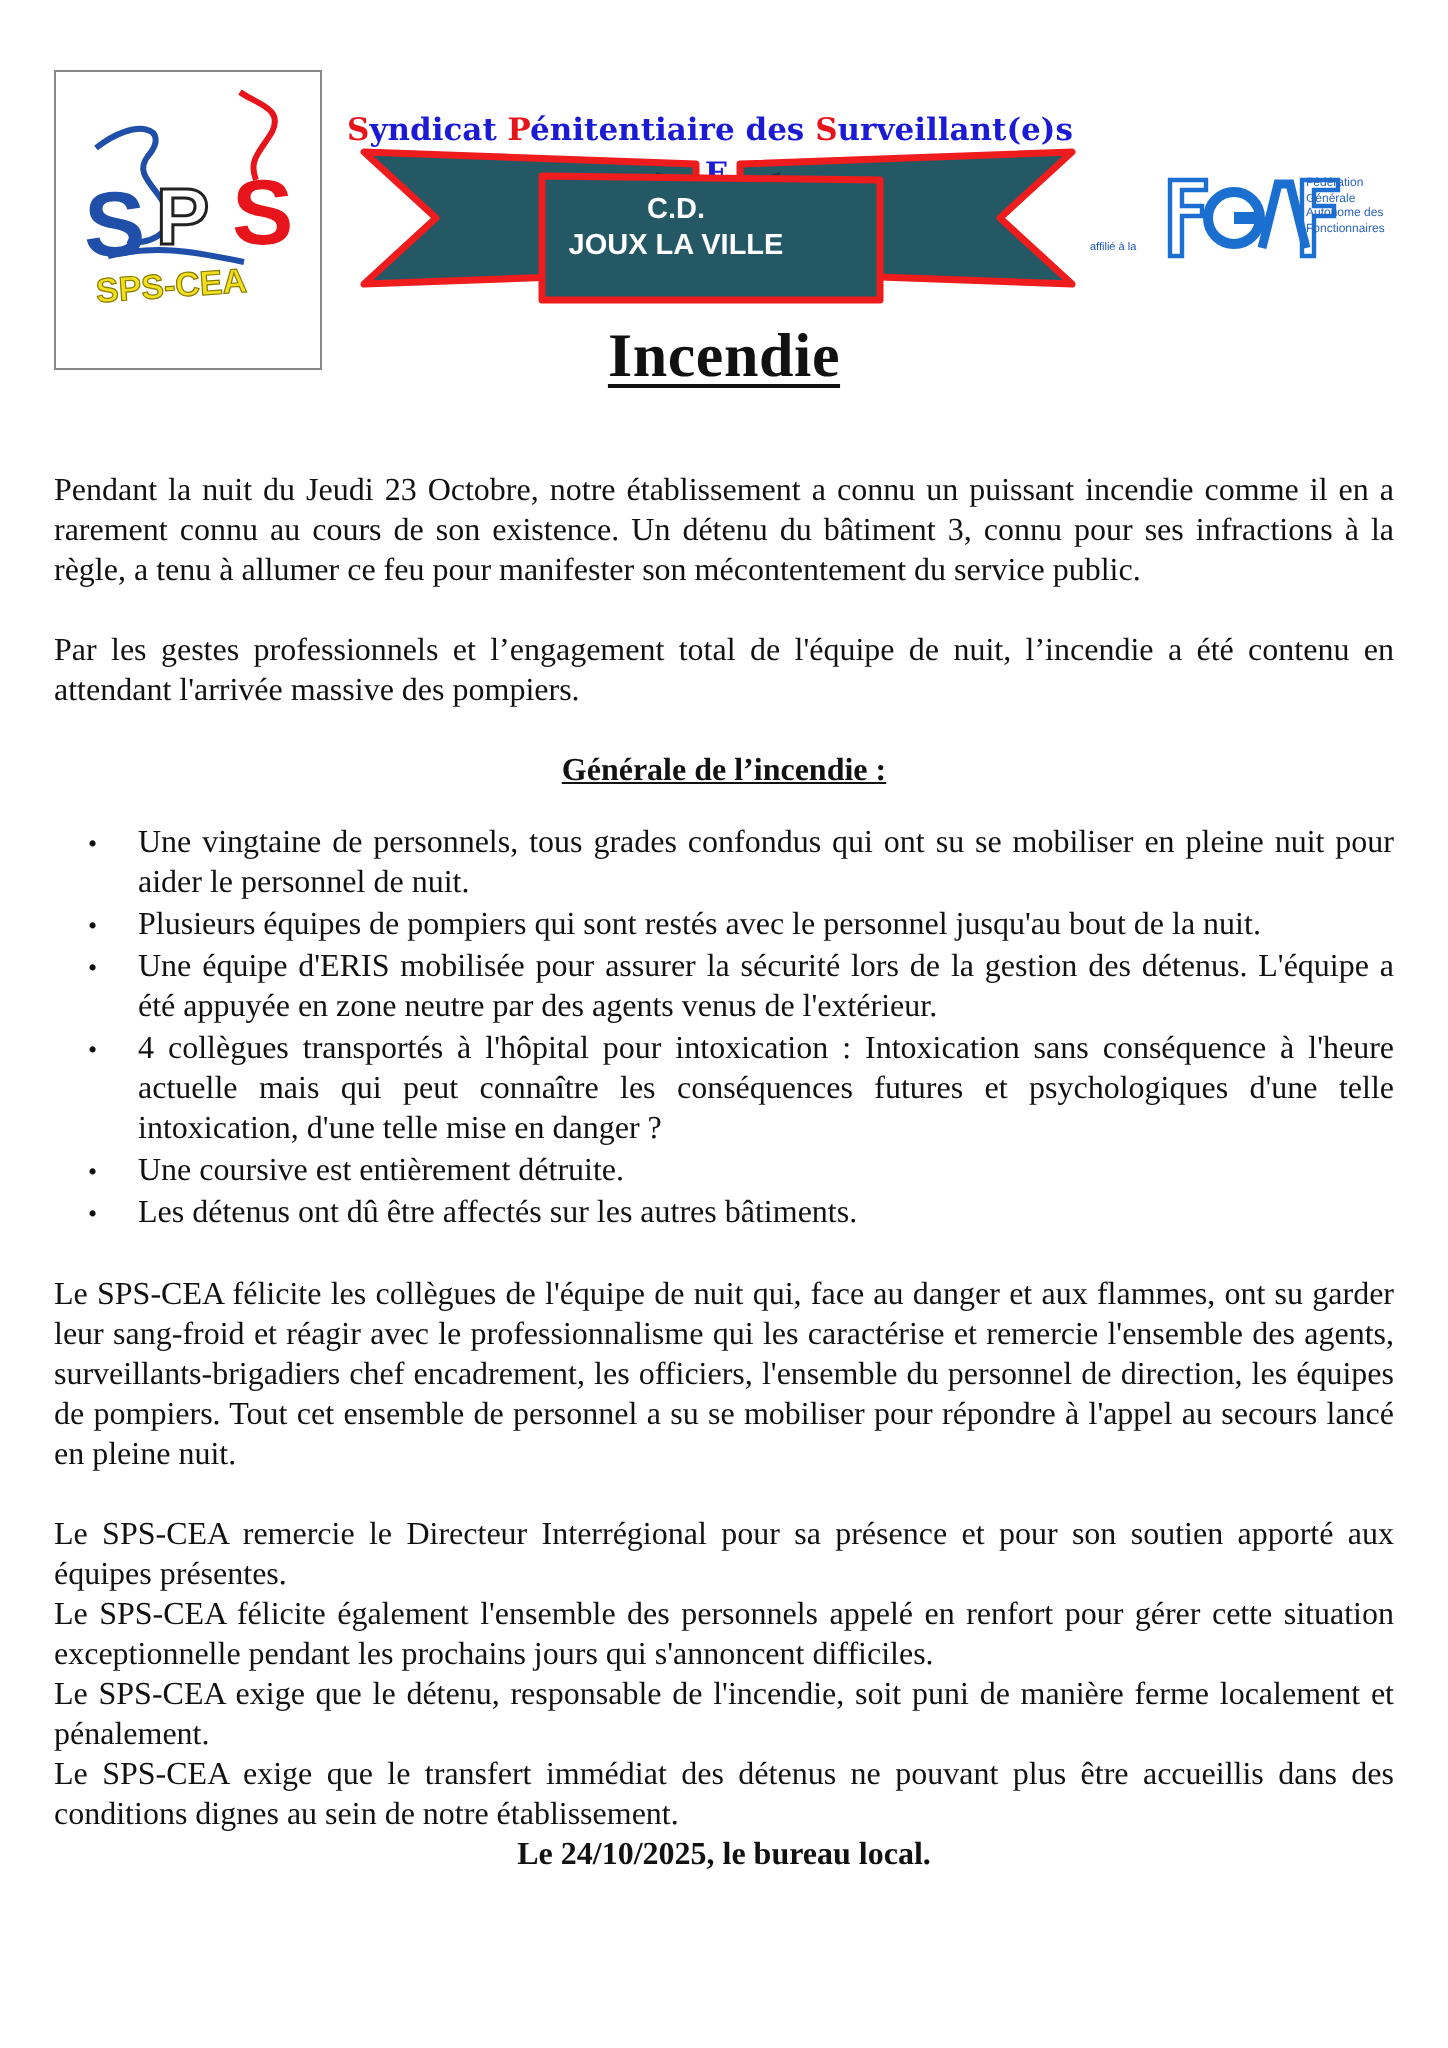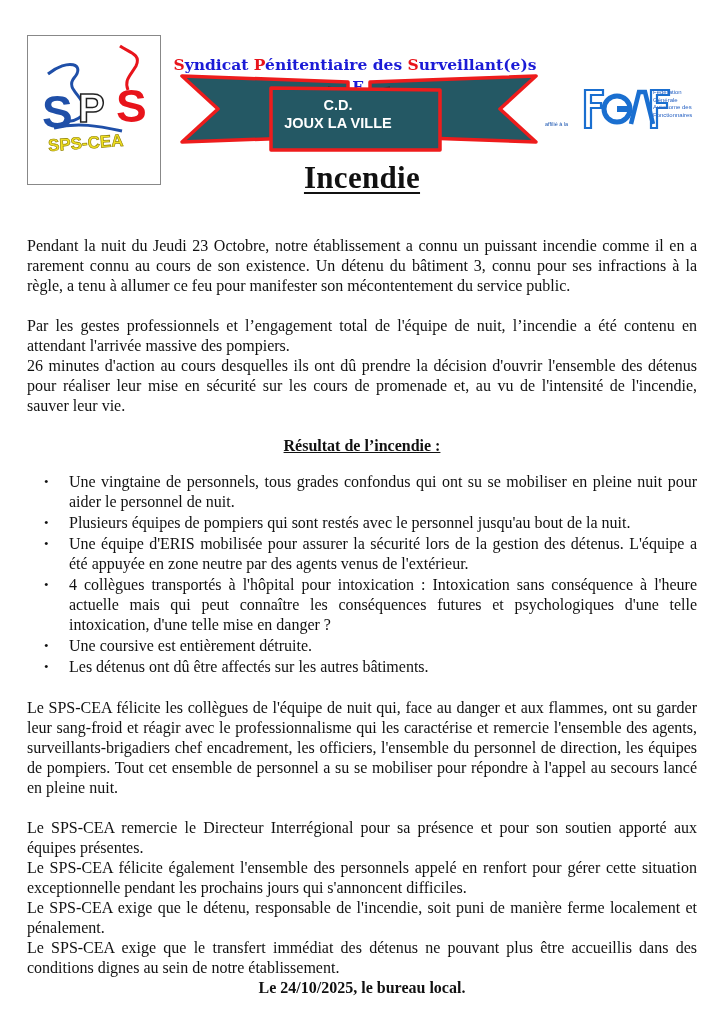--- a/index.html
+++ b/index.html
@@ -93,7 +93,6 @@
   <p>Pendant la nuit du Jeudi 23 Octobre, notre établissement a connu un puissant incendie comme il en a rarement connu au cours de son existence. Un détenu du bâtiment 3, connu pour ses infractions à la règle, a tenu à allumer ce feu pour manifester son mécontentement du service public.</p>
   <div class="gap"></div>
   <p>Par les gestes professionnels et l’engagement total de l'équipe de nuit, l’incendie a été contenu en attendant l'arrivée massive des pompiers.</p>
-  <p>26 minutes d'action au cours desquelles ils ont dû prendre la décision d'ouvrir l'ensemble des détenus pour réaliser leur mise en sécurité sur les cours de promenade et, au vu de l'intensité de l'incendie, sauver leur vie.</p>
   <div class="gap"></div>
   <p class="section-head">Résultat de l’incendie :</p>
   <div class="gap" style="height:16px"></div>

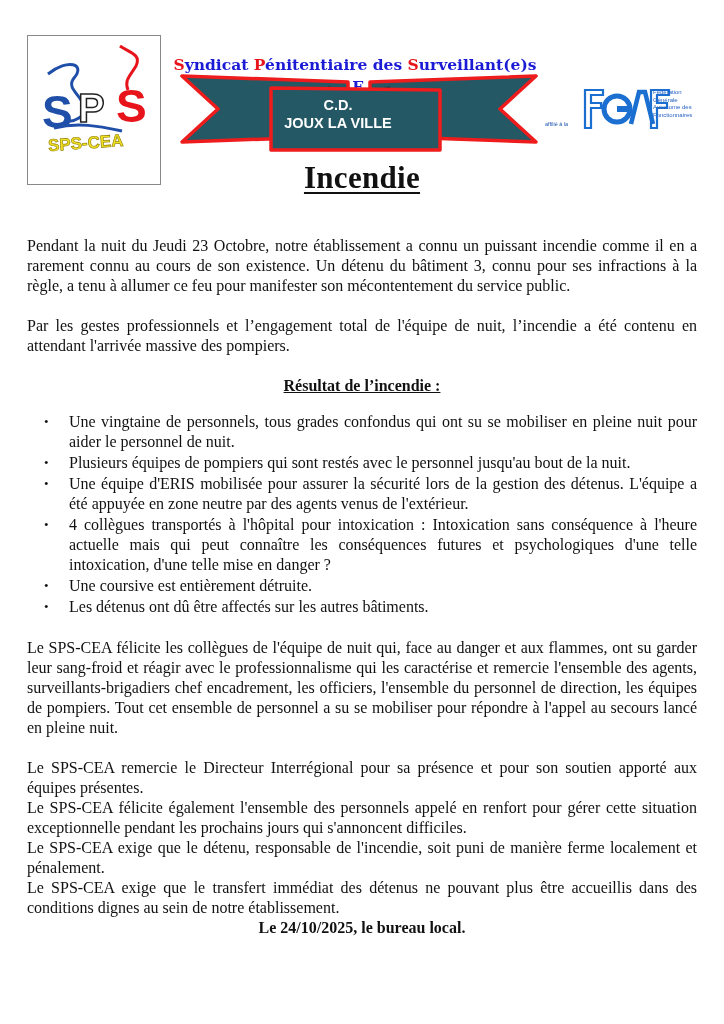--- a/index.html
+++ b/index.html
@@ -94,7 +94,7 @@
   <div class="gap"></div>
   <p>Par les gestes professionnels et l’engagement total de l'équipe de nuit, l’incendie a été contenu en attendant l'arrivée massive des pompiers.</p>
   <div class="gap"></div>
-  <p class="section-head">Résultat de l’incendie :</p>
+  <p class="section-head">Générale de l’incendie :</p>
   <div class="gap" style="height:16px"></div>
   <ul class="results">
     <li><span class="bullet">•</span><span>Une vingtaine de personnels, tous grades confondus qui ont su se mobiliser en pleine nuit pour aider le personnel de nuit.</span></li>

